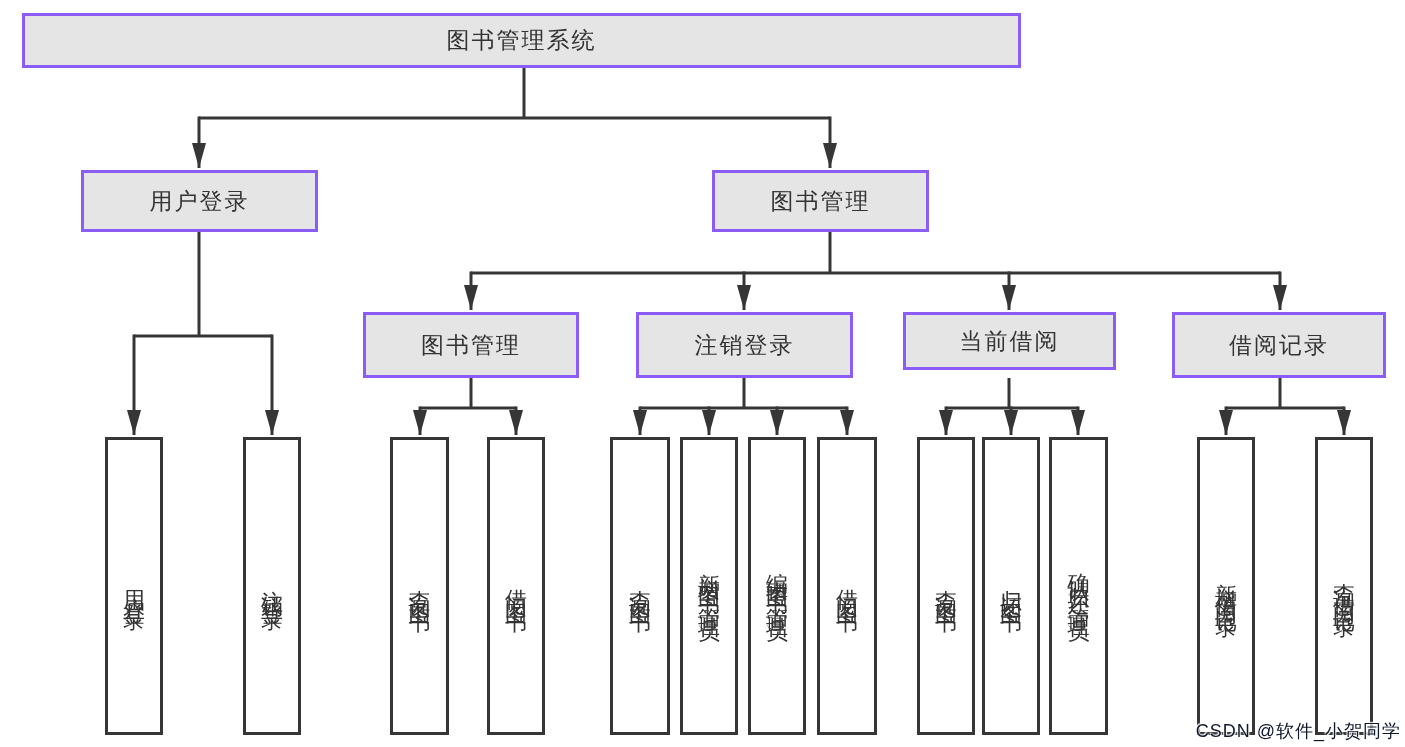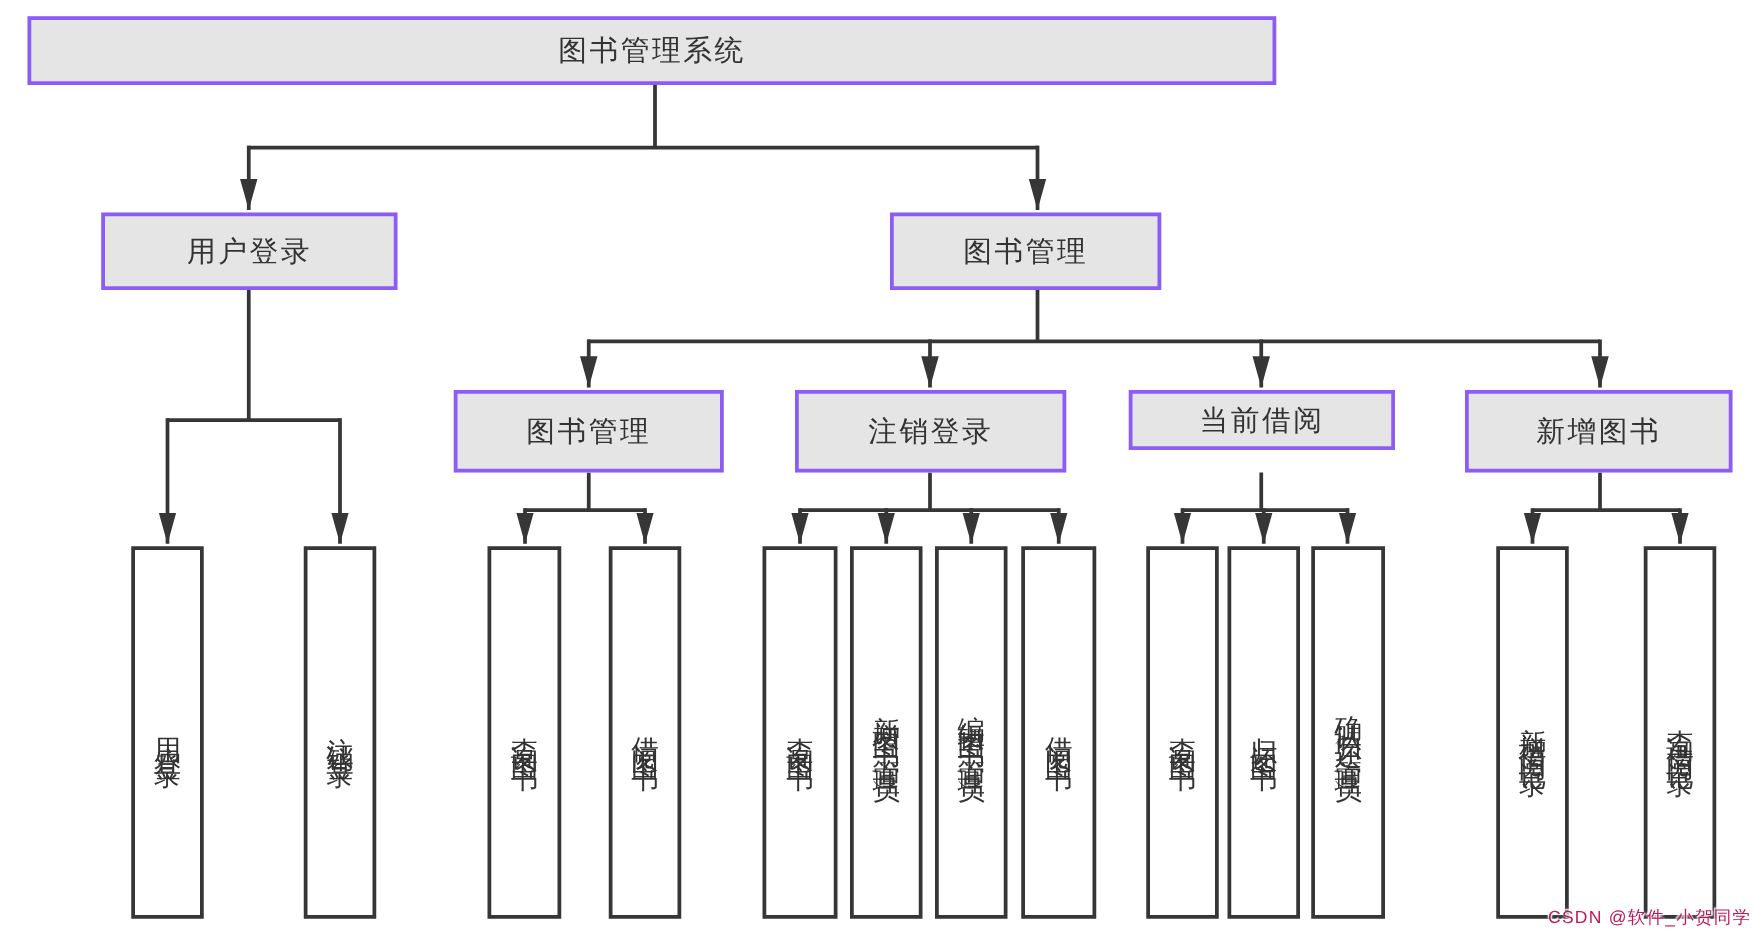--- a/index.html
+++ b/index.html
@@ -100,7 +100,7 @@
   <div class="node" style="left:636px;top:312px;width:217px;height:66px;">
     <span>注销登录</span>
   </div>
-  <div class="node" style="left:903px;top:312px;width:213px;height:48px;align-items:center;">
+  <div class="node" style="left:903px;top:312px;width:213px;height:58px;align-items:center;">
     <span>当前借阅</span>
   </div>
   <div class="node" style="left:1172px;top:312px;width:214px;height:66px;">

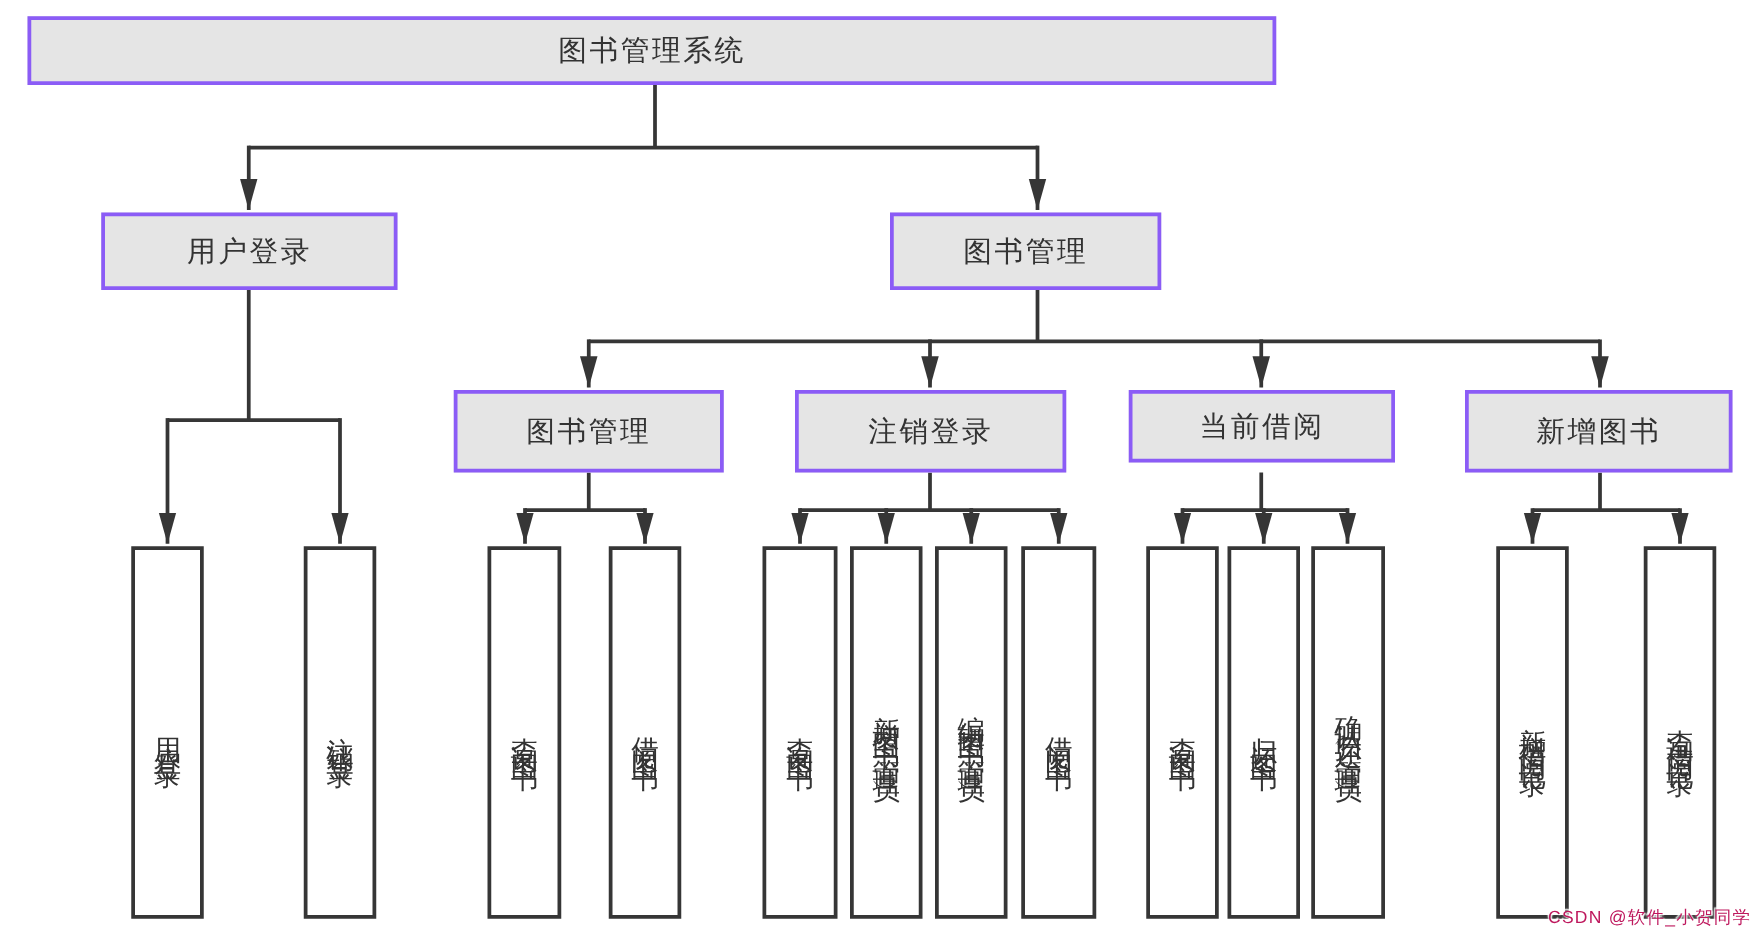--- a/index.html
+++ b/index.html
@@ -104,7 +104,7 @@
     <span>当前借阅</span>
   </div>
   <div class="node" style="left:1172px;top:312px;width:214px;height:66px;">
-    <span>新增图书</span>
+    <span>借阅记录</span>
   </div>
 
   <div class="leaf" style="left:105px;">

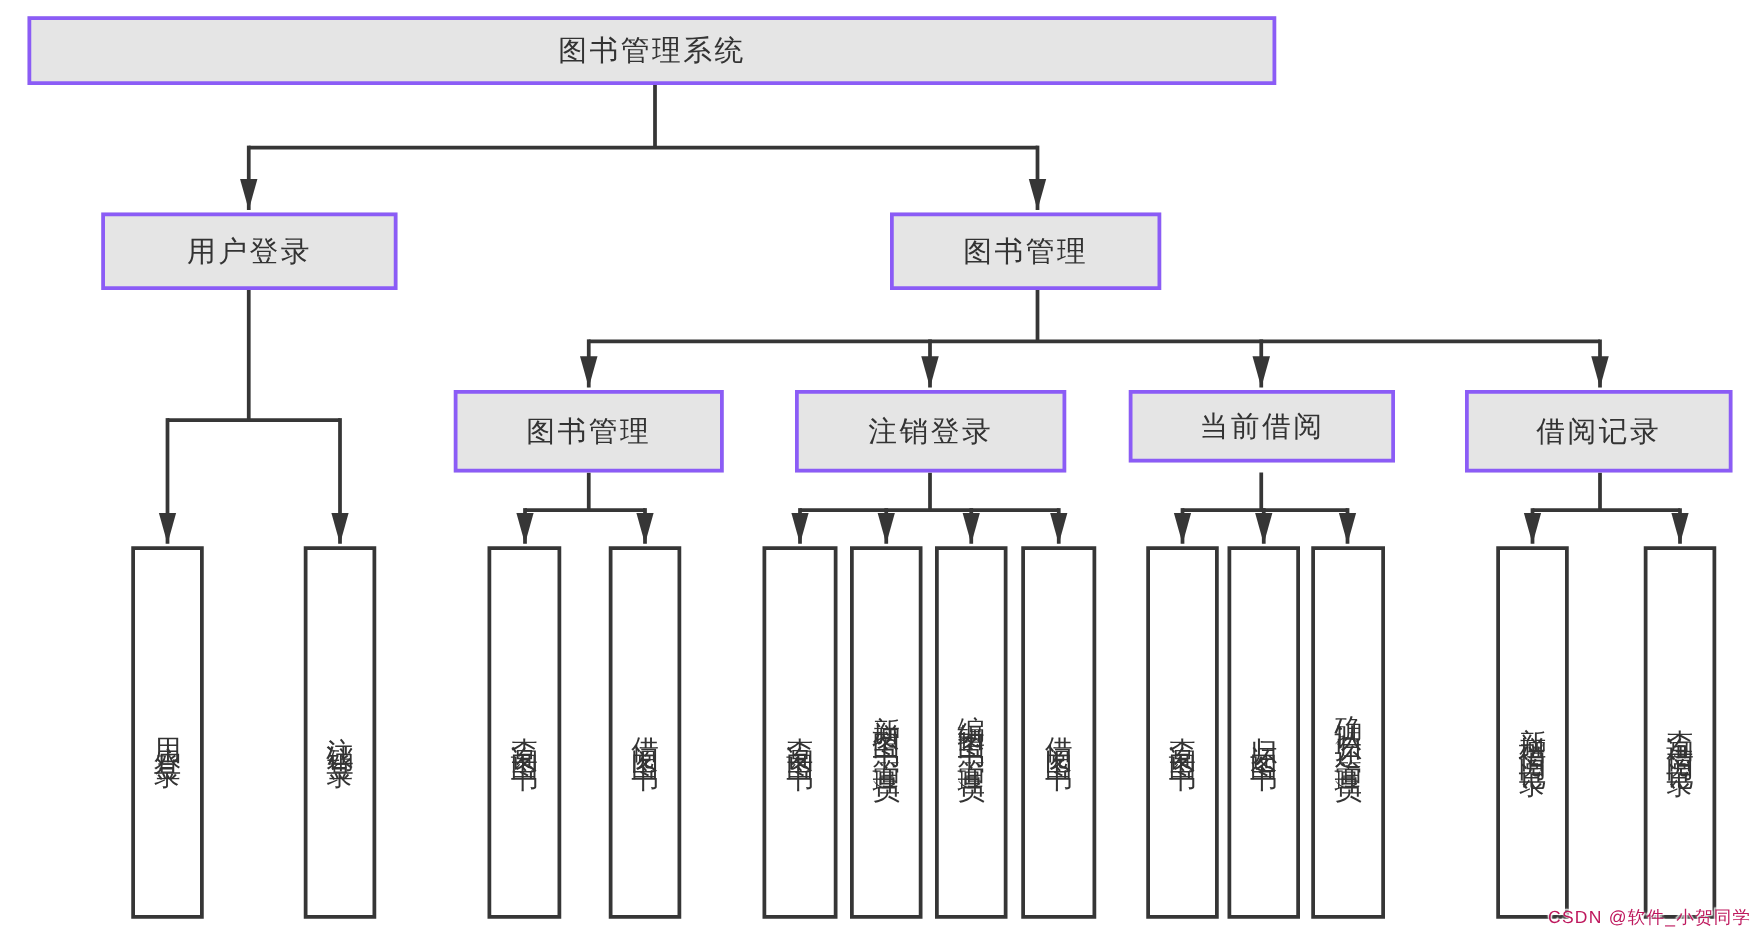--- a/index.html
+++ b/index.html
@@ -24,7 +24,7 @@
   }
   #watermark{
     position:absolute;right:4px;bottom:4px;z-index:2;
-    font-size:14px;color:#be185d;letter-spacing:1px;
+    font-size:18px;color:#0f172a;letter-spacing:1px;
     text-shadow:0 0 2px #ffffff,1px 1px 1px #ffffff,-1px -1px 1px #ffffff;
   }
 </style>

